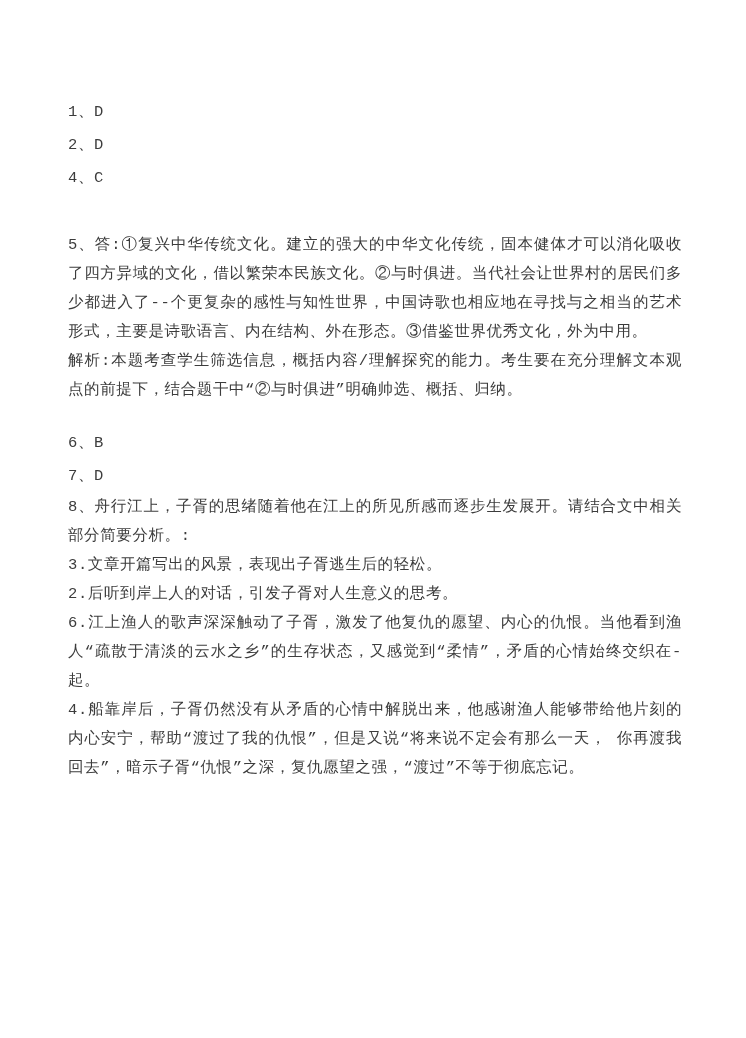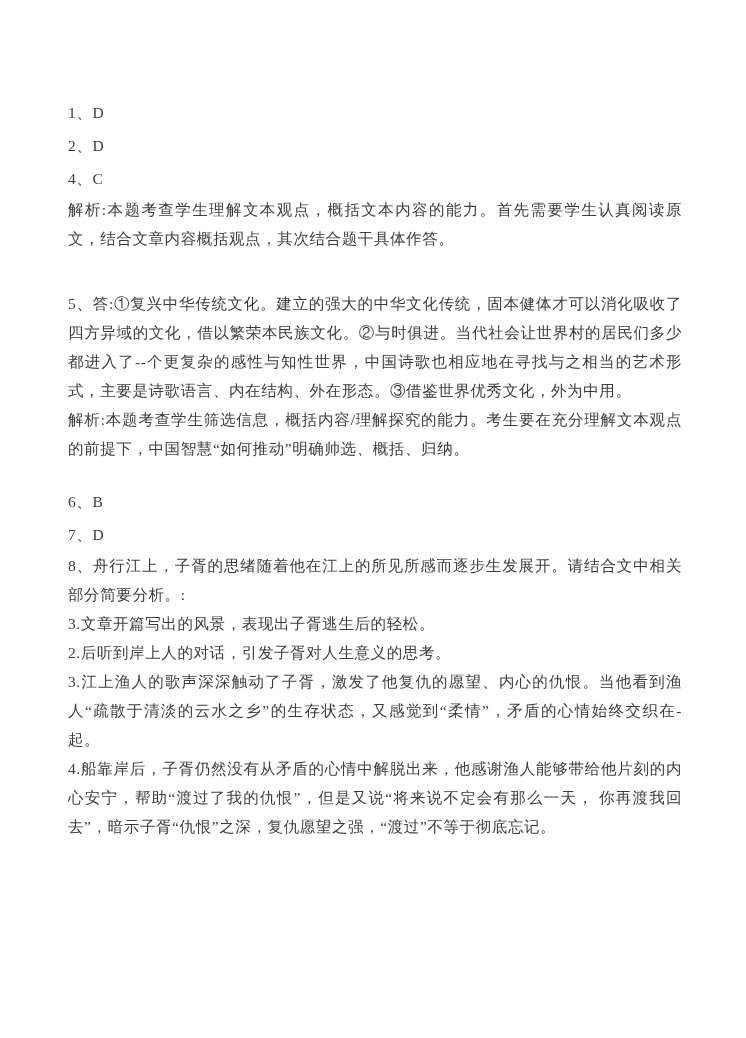--- a/index.html
+++ b/index.html
@@ -11,7 +11,7 @@
     margin: 0 auto;
     background: #ffffff;
     overflow: hidden;
-    font-family: Liberation Serif, serif;
+    font-family: Liberation Mono, monospace;
     color: #3c3c3c;
   }
   .doc-content {

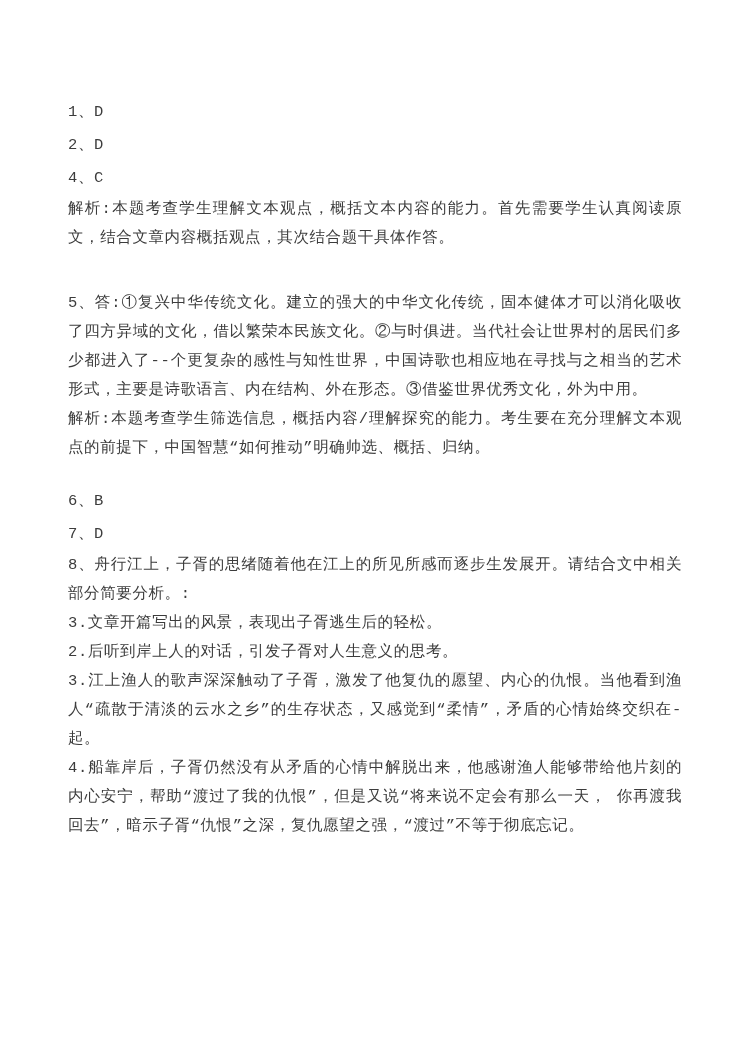--- a/index.html
+++ b/index.html
@@ -43,7 +43,6 @@
     <p class="choice-line">2、D</p>
     <p class="choice-line">4、C</p>
 
-    <p>解析:本题考查学生理解文本观点，概括文本内容的能力。首先需要学生认真阅读原文，结合文章内容概括观点，其次结合题干具体作答。</p>
 
     <p class="gap-lg">5、答:①复兴中华传统文化。建立的强大的中华文化传统，固本健体才可以消化吸收了四方异域的文化，借以繁荣本民族文化。②与时俱进。当代社会让世界村的居民们多少都进入了--个更复杂的感性与知性世界，中国诗歌也相应地在寻找与之相当的艺术形式，主要是诗歌语言、内在结构、外在形态。③借鉴世界优秀文化，外为中用。</p>
     <p>解析:本题考查学生筛选信息，概括内容/理解探究的能力。考生要在充分理解文本观点的前提下，中国智慧“如何推动”明确帅选、概括、归纳。</p>

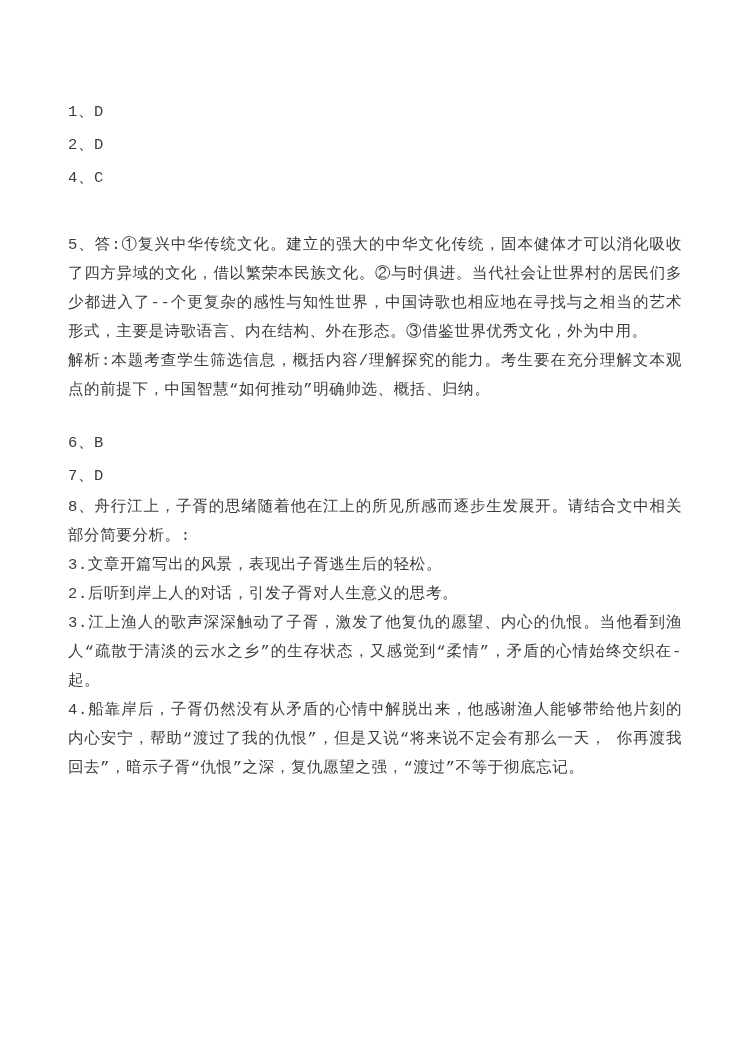--- a/index.html
+++ b/index.html
@@ -45,7 +45,7 @@
 
 
     <p class="gap-lg">5、答:①复兴中华传统文化。建立的强大的中华文化传统，固本健体才可以消化吸收了四方异域的文化，借以繁荣本民族文化。②与时俱进。当代社会让世界村的居民们多少都进入了--个更复杂的感性与知性世界，中国诗歌也相应地在寻找与之相当的艺术形式，主要是诗歌语言、内在结构、外在形态。③借鉴世界优秀文化，外为中用。</p>
-    <p>解析:本题考查学生筛选信息，概括内容/理解探究的能力。考生要在充分理解文本观点的前提下，中国智慧“如何推动”明确帅选、概括、归纳。</p>
+    <p>解析:本题考查学生筛选信息，概括内容/理解探究的能力。考生要在充分理解文本观点的前提下，结合题干中“②与时俱进”明确帅选、概括、归纳。</p>
 
     <p class="choice-line gap-md">6、B</p>
     <p class="choice-line">7、D</p>

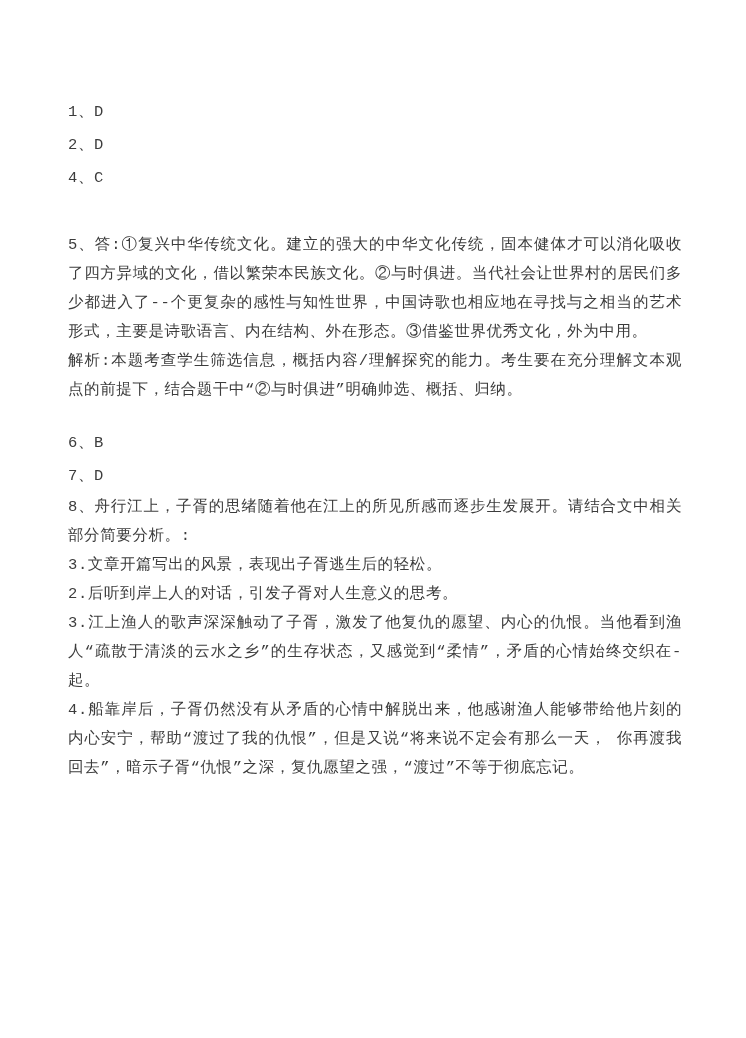--- a/index.html
+++ b/index.html
@@ -54,7 +54,7 @@
 
     <p>3.文章开篇写出的风景，表现出子胥逃生后的轻松。</p>
     <p>2.后听到岸上人的对话，引发子胥对人生意义的思考。</p>
-    <p>3.江上渔人的歌声深深触动了子胥，激发了他复仇的愿望、内心的仇恨。当他看到渔人“疏散于清淡的云水之乡”的生存状态，又感觉到“柔情”，矛盾的心情始终交织在-起。</p>
+    <p>6.江上渔人的歌声深深触动了子胥，激发了他复仇的愿望、内心的仇恨。当他看到渔人“疏散于清淡的云水之乡”的生存状态，又感觉到“柔情”，矛盾的心情始终交织在-起。</p>
     <p>4.船靠岸后，子胥仍然没有从矛盾的心情中解脱出来，他感谢渔人能够带给他片刻的内心安宁，帮助“渡过了我的仇恨”，但是又说“将来说不定会有那么一天， 你再渡我回去”，暗示子胥“仇恨”之深，复仇愿望之强，“渡过”不等于彻底忘记。</p>
 
   </div>

